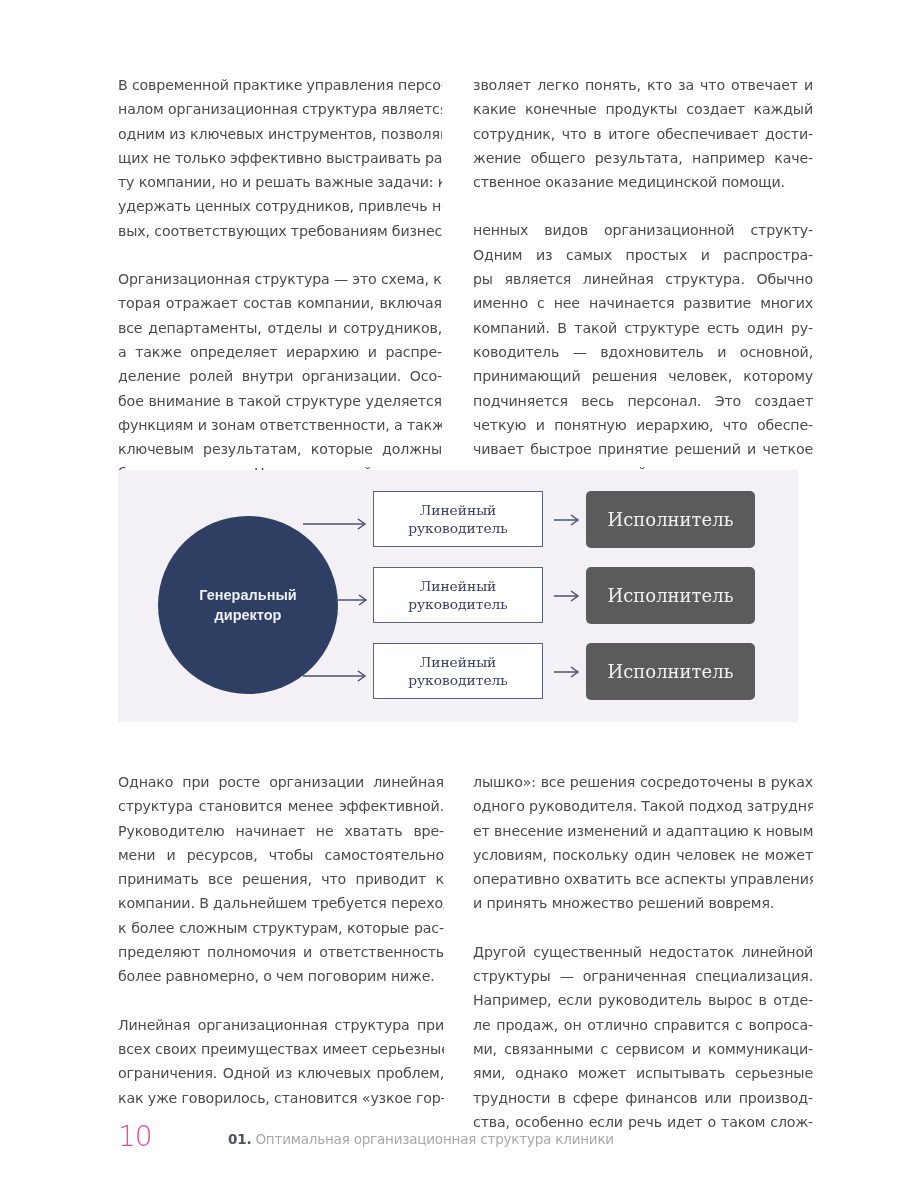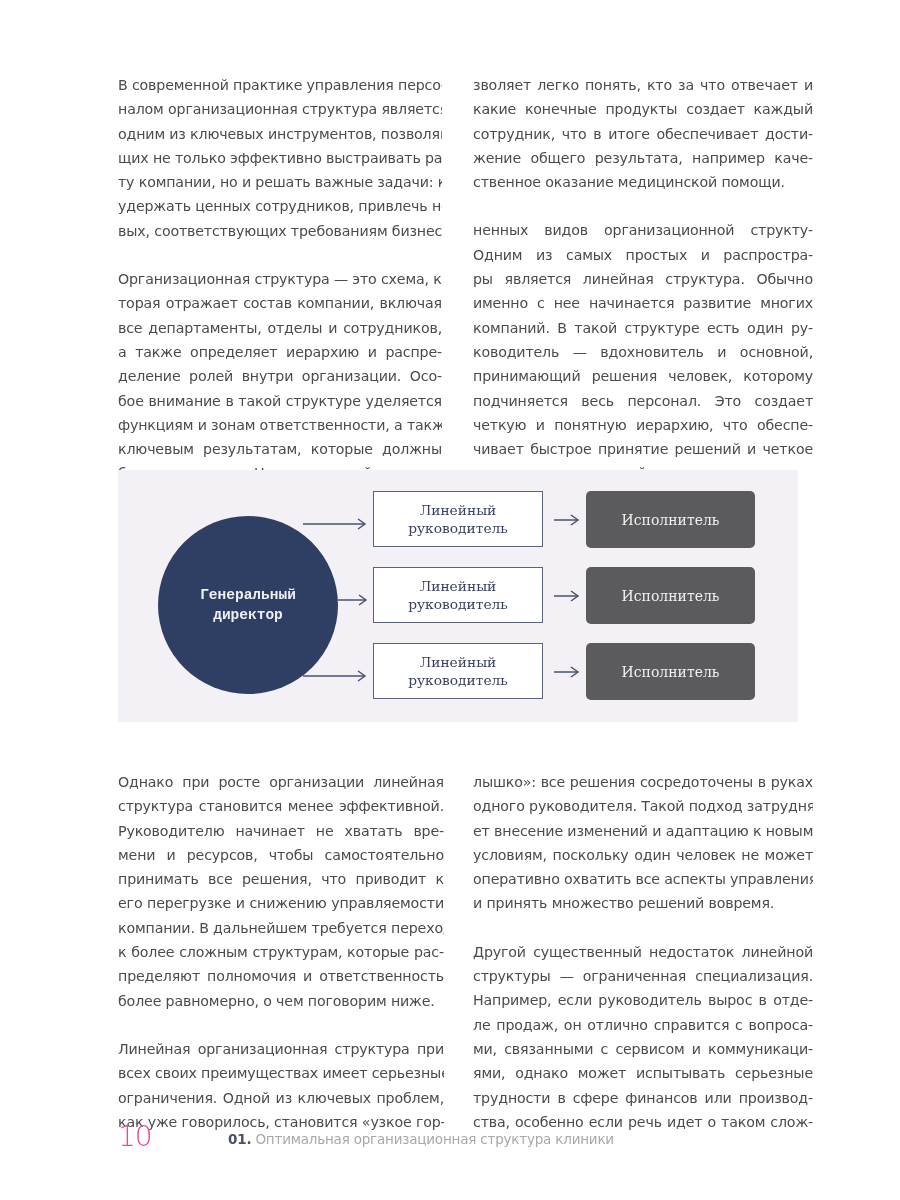--- a/index.html
+++ b/index.html
@@ -37,7 +37,7 @@
   .exec-box {
     position: absolute; left: 468px; width: 169px; height: 57px; background: #5b5b5d; border-radius: 5px;
     display: flex; align-items: center; justify-content: center;
-    font-family: "DejaVu Serif", serif; font-size: 14px; color: #f1f1f1;
+    font-family: "DejaVu Serif", serif; font-size: 18px; color: #f1f1f1;
   }
   .arrow {
     position: absolute; height: 12px;

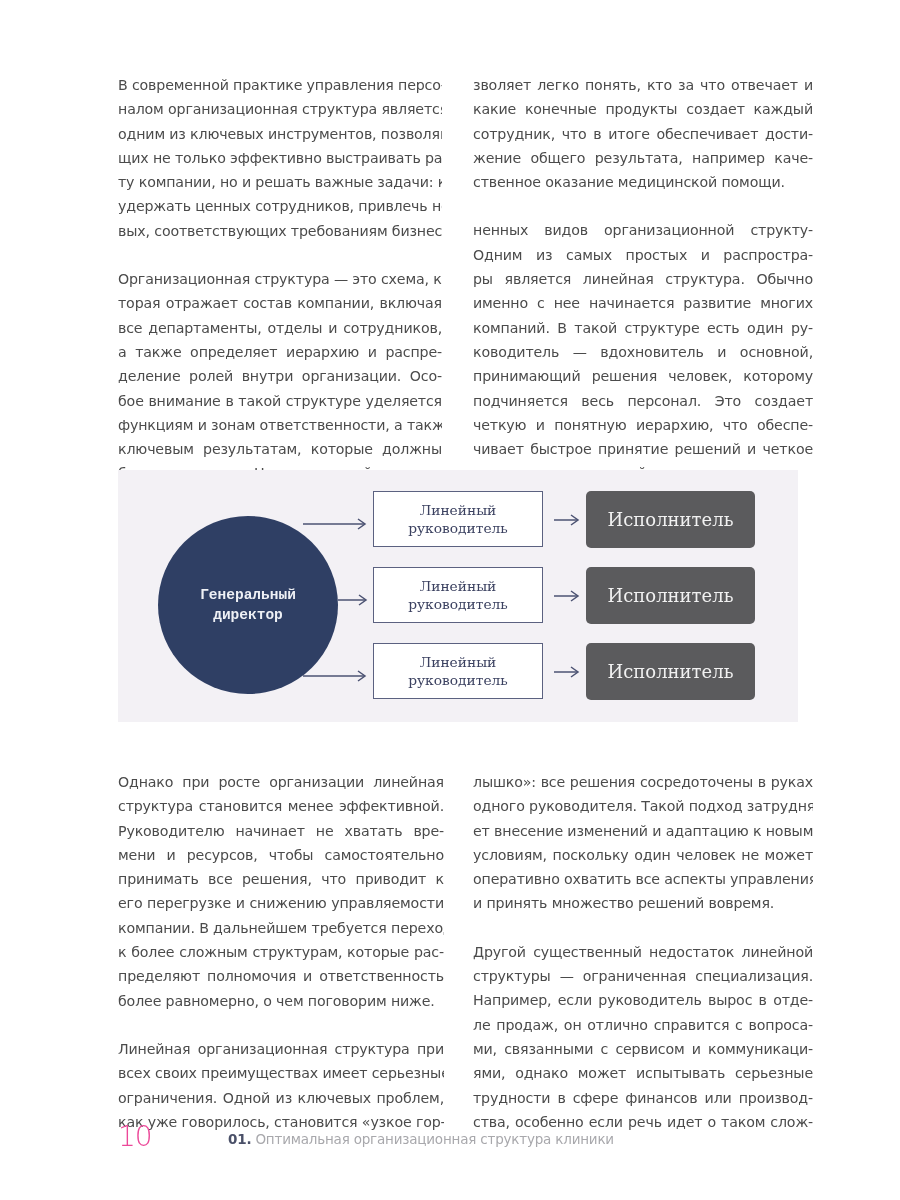--- a/index.html
+++ b/index.html
@@ -26,7 +26,7 @@
   .circle {
     position: absolute; left: 40px; top: 46px; width: 180px; height: 178px; border-radius: 50%;
     background: #2f3f64; color: #eef0f5; display: flex; align-items: center; justify-content: center;
-    text-align: center; font-family: Liberation Mono, monospace; font-weight: bold; font-size: 14.5px; line-height: 20px;
+    text-align: center; font-family: Liberation Sans, sans-serif; font-weight: bold; font-size: 14.5px; line-height: 20px;
   }
   .mid-box {
     position: absolute; left: 255px; width: 170px; height: 56px; background: #ffffff;

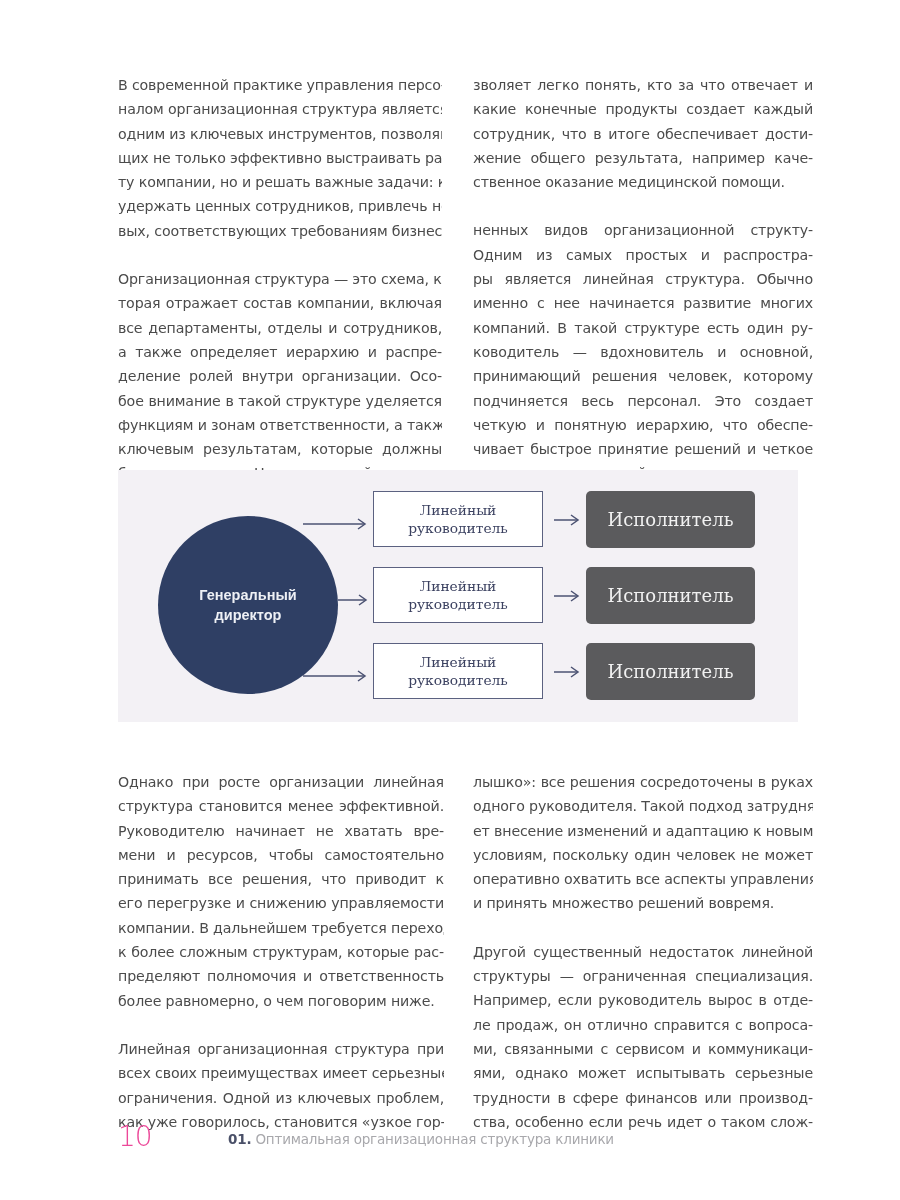--- a/index.html
+++ b/index.html
@@ -186,7 +186,6 @@
     <span class="line">Руководителю начинает не хватать вре-</span>
     <span class="line">мени и ресурсов, чтобы самостоятельно</span>
     <span class="line">принимать все решения, что приводит к</span>
-    <span class="line">его перегрузке и снижению управляемости</span>
     <span class="line">компании. В дальнейшем требуется переход</span>
     <span class="line">к более сложным структурам, которые рас-</span>
     <span class="line">пределяют полномочия и ответственность</span>

